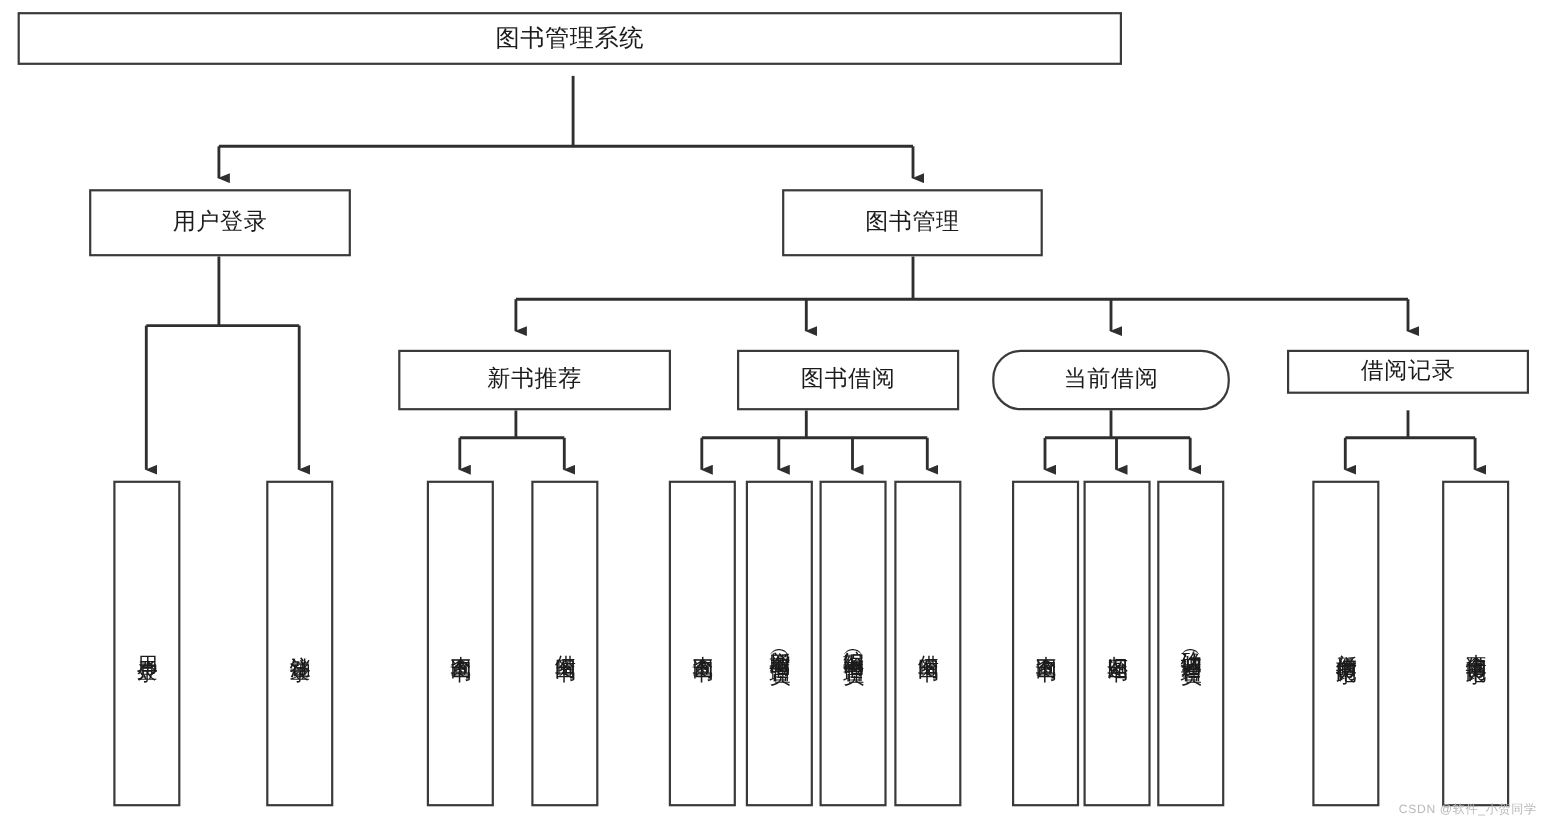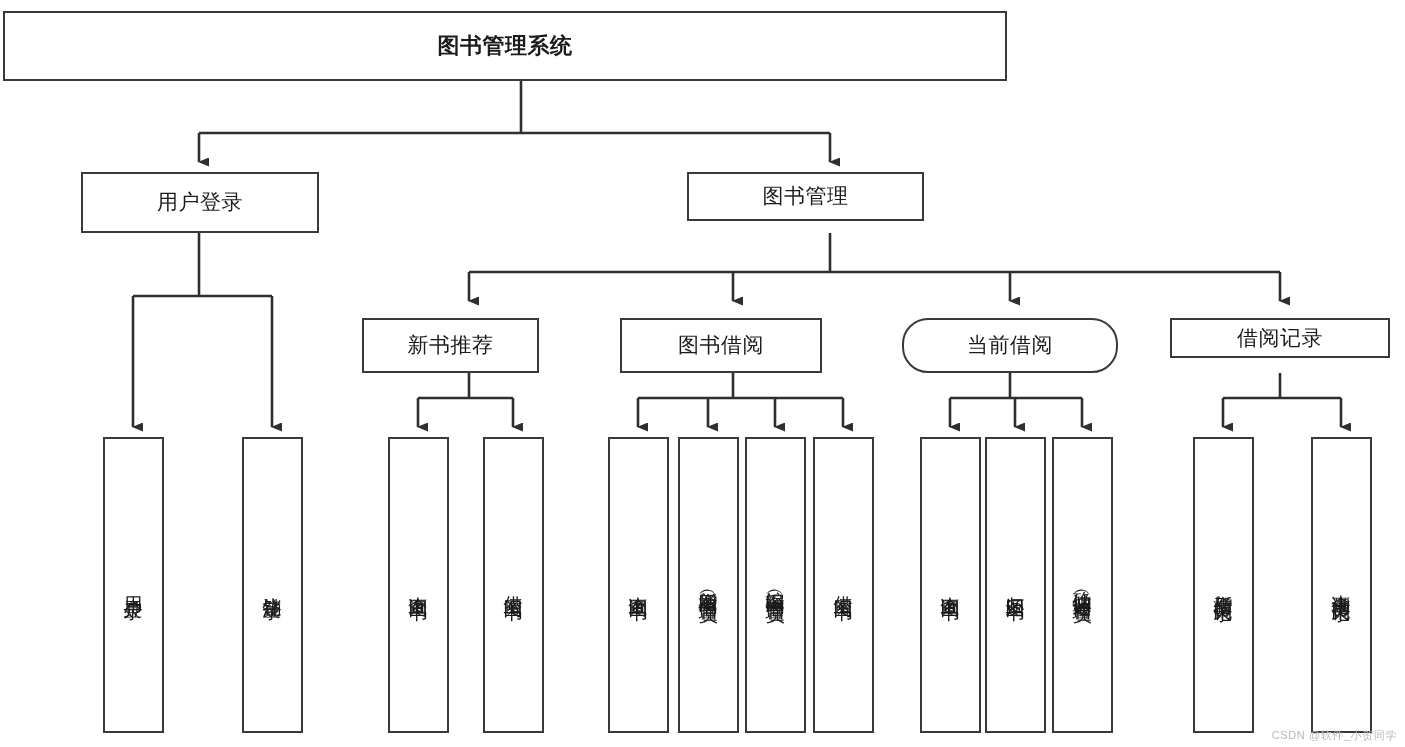--- a/index.html
+++ b/index.html
@@ -122,7 +122,7 @@
     </g>
   </svg>
 
-  <div class="node-box root" style="left:3px; top:11px; width:1004px; height:70px;font-weight:bold;">
+  <div class="node-box root" style="left:16px; top:11px; width:1004px; height:48px;">
     <span class="node-label">图书管理系统</span>
   </div>
 

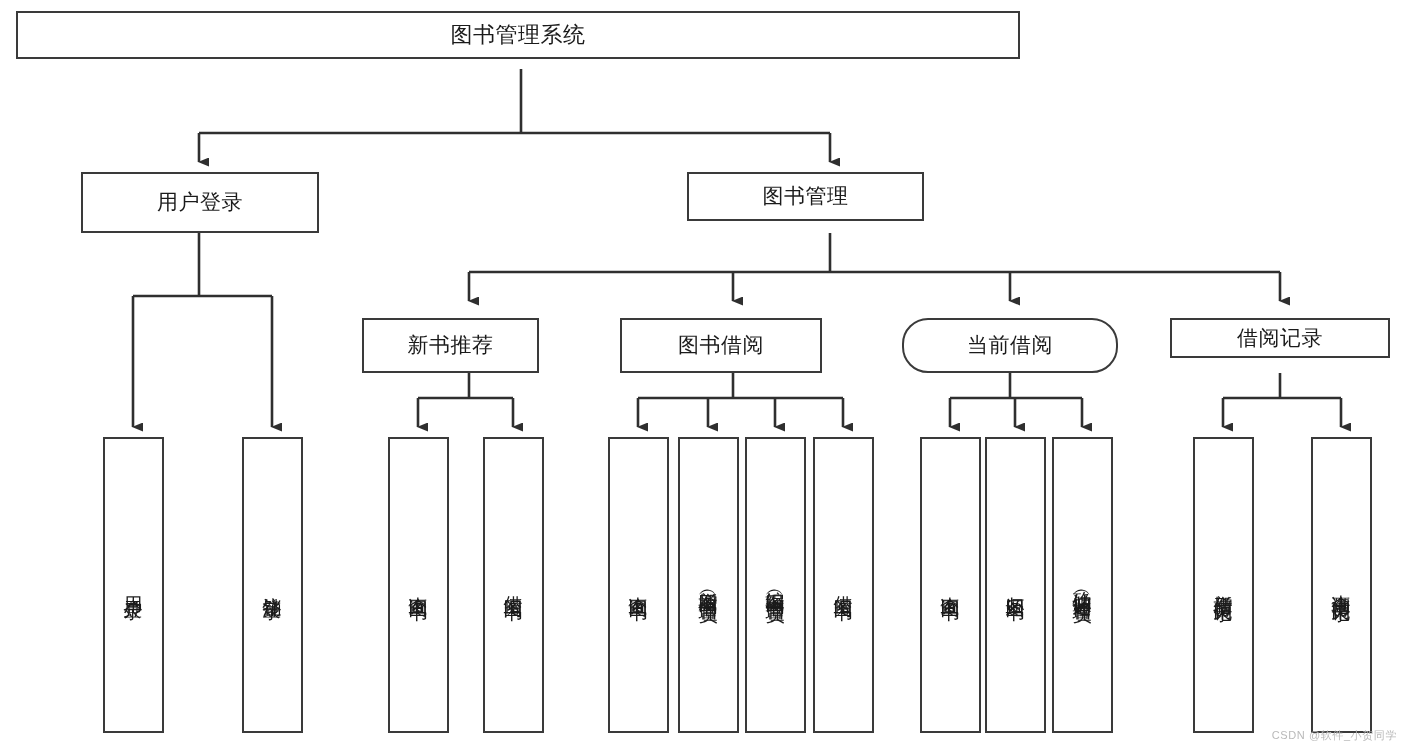--- a/index.html
+++ b/index.html
@@ -129,7 +129,7 @@
   <div class="node-box" style="left:81px; top:172px; width:238px; height:61px;">
     <span class="node-label">用户登录</span>
   </div>
-  <div class="node-box" style="left:687px; top:172px; width:237px; height:49px;">
+  <div class="node-box" style="left:711px; top:172px; width:237px; height:61px;">
     <span class="node-label">图书管理</span>
   </div>
 

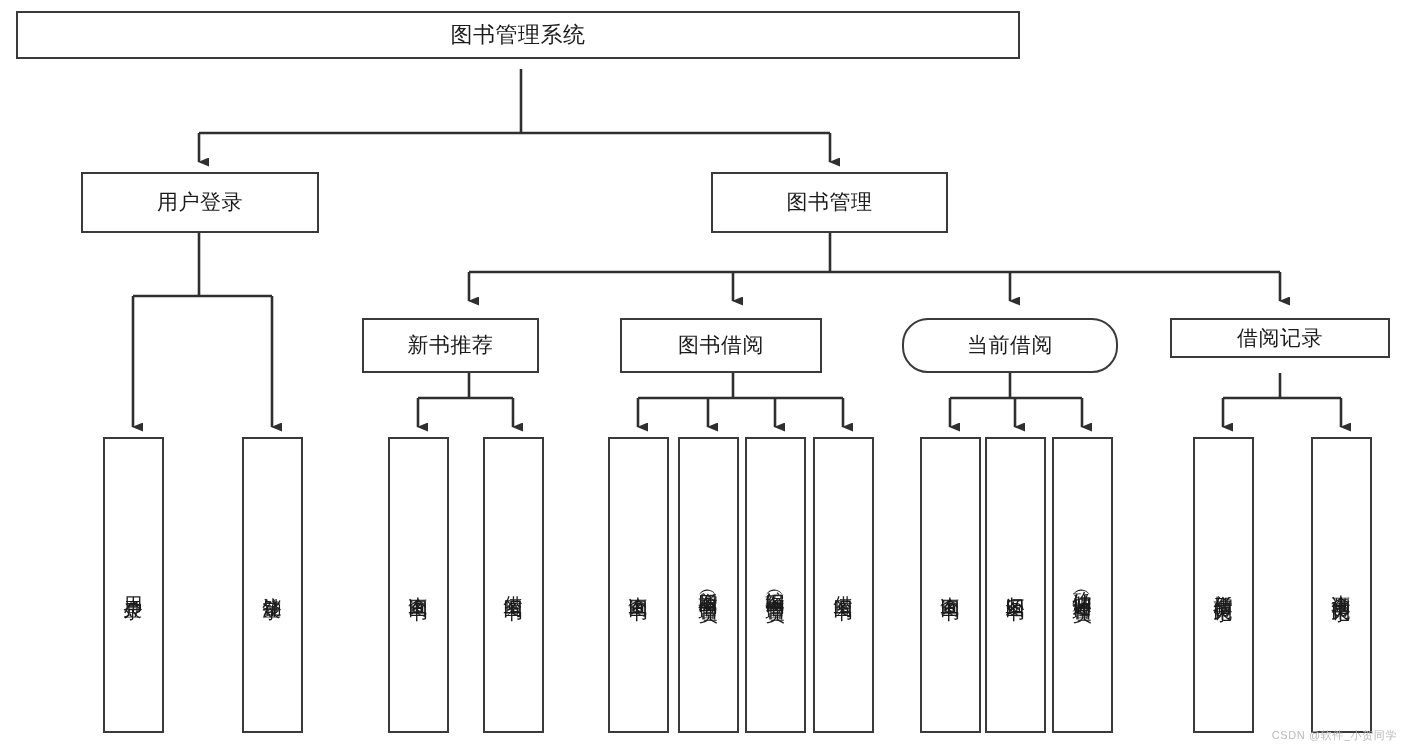--- a/index.html
+++ b/index.html
@@ -133,7 +133,7 @@
     <span class="node-label">图书管理</span>
   </div>
 
-  <div class="node-box" style="left:362px; top:318px; width:177px; height:55px;">
+  <div class="node-box" style="left:362px; top:318px; width:248px; height:55px;">
     <span class="node-label">新书推荐</span>
   </div>
   <div class="node-box" style="left:620px; top:318px; width:202px; height:55px;">

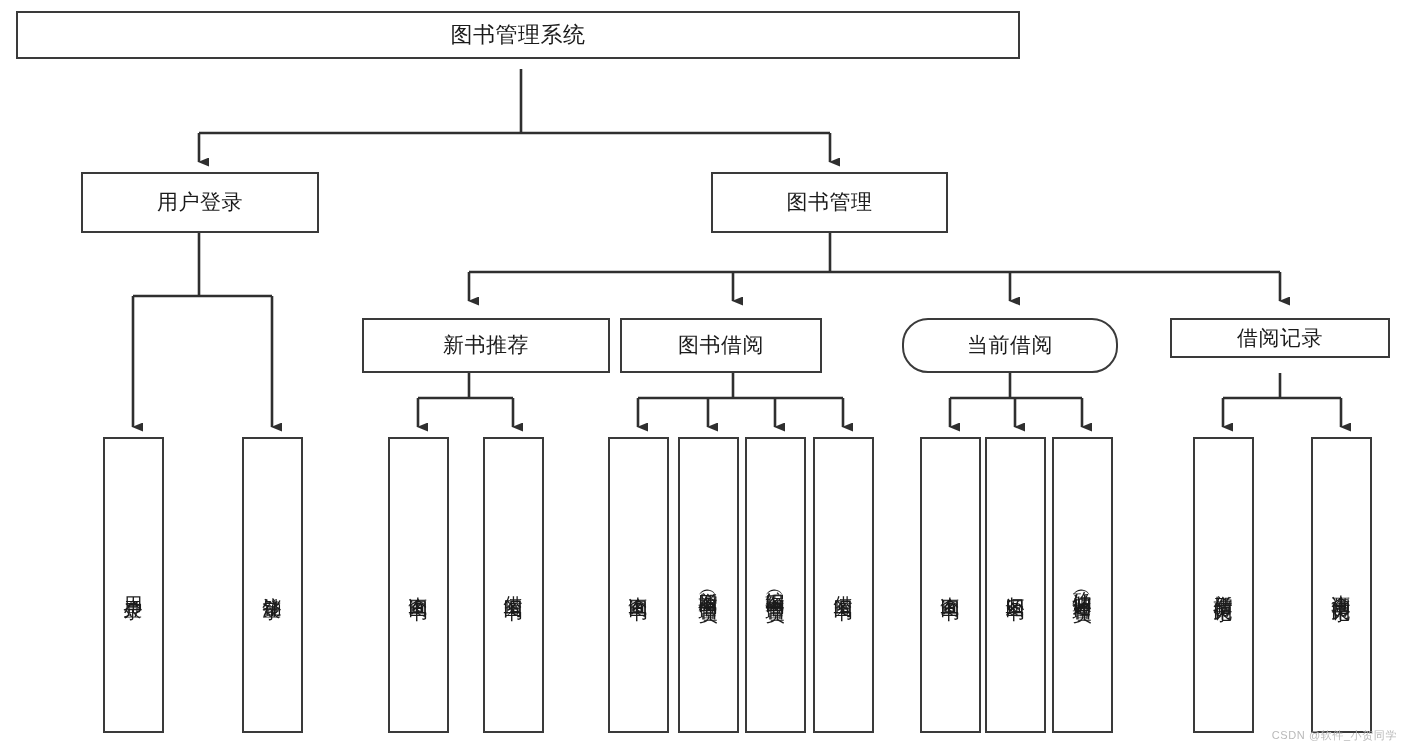--- a/index.html
+++ b/index.html
@@ -136,7 +136,7 @@
   <div class="node-box" style="left:362px; top:318px; width:248px; height:55px;">
     <span class="node-label">新书推荐</span>
   </div>
-  <div class="node-box" style="left:620px; top:318px; width:202px; height:55px;">
+  <div class="node-box" style="left:670px; top:318px; width:202px; height:55px;">
     <span class="node-label">图书借阅</span>
   </div>
   <div class="node-box" style="left:902px; top:318px; width:216px; height:55px;border-radius:26px;">

